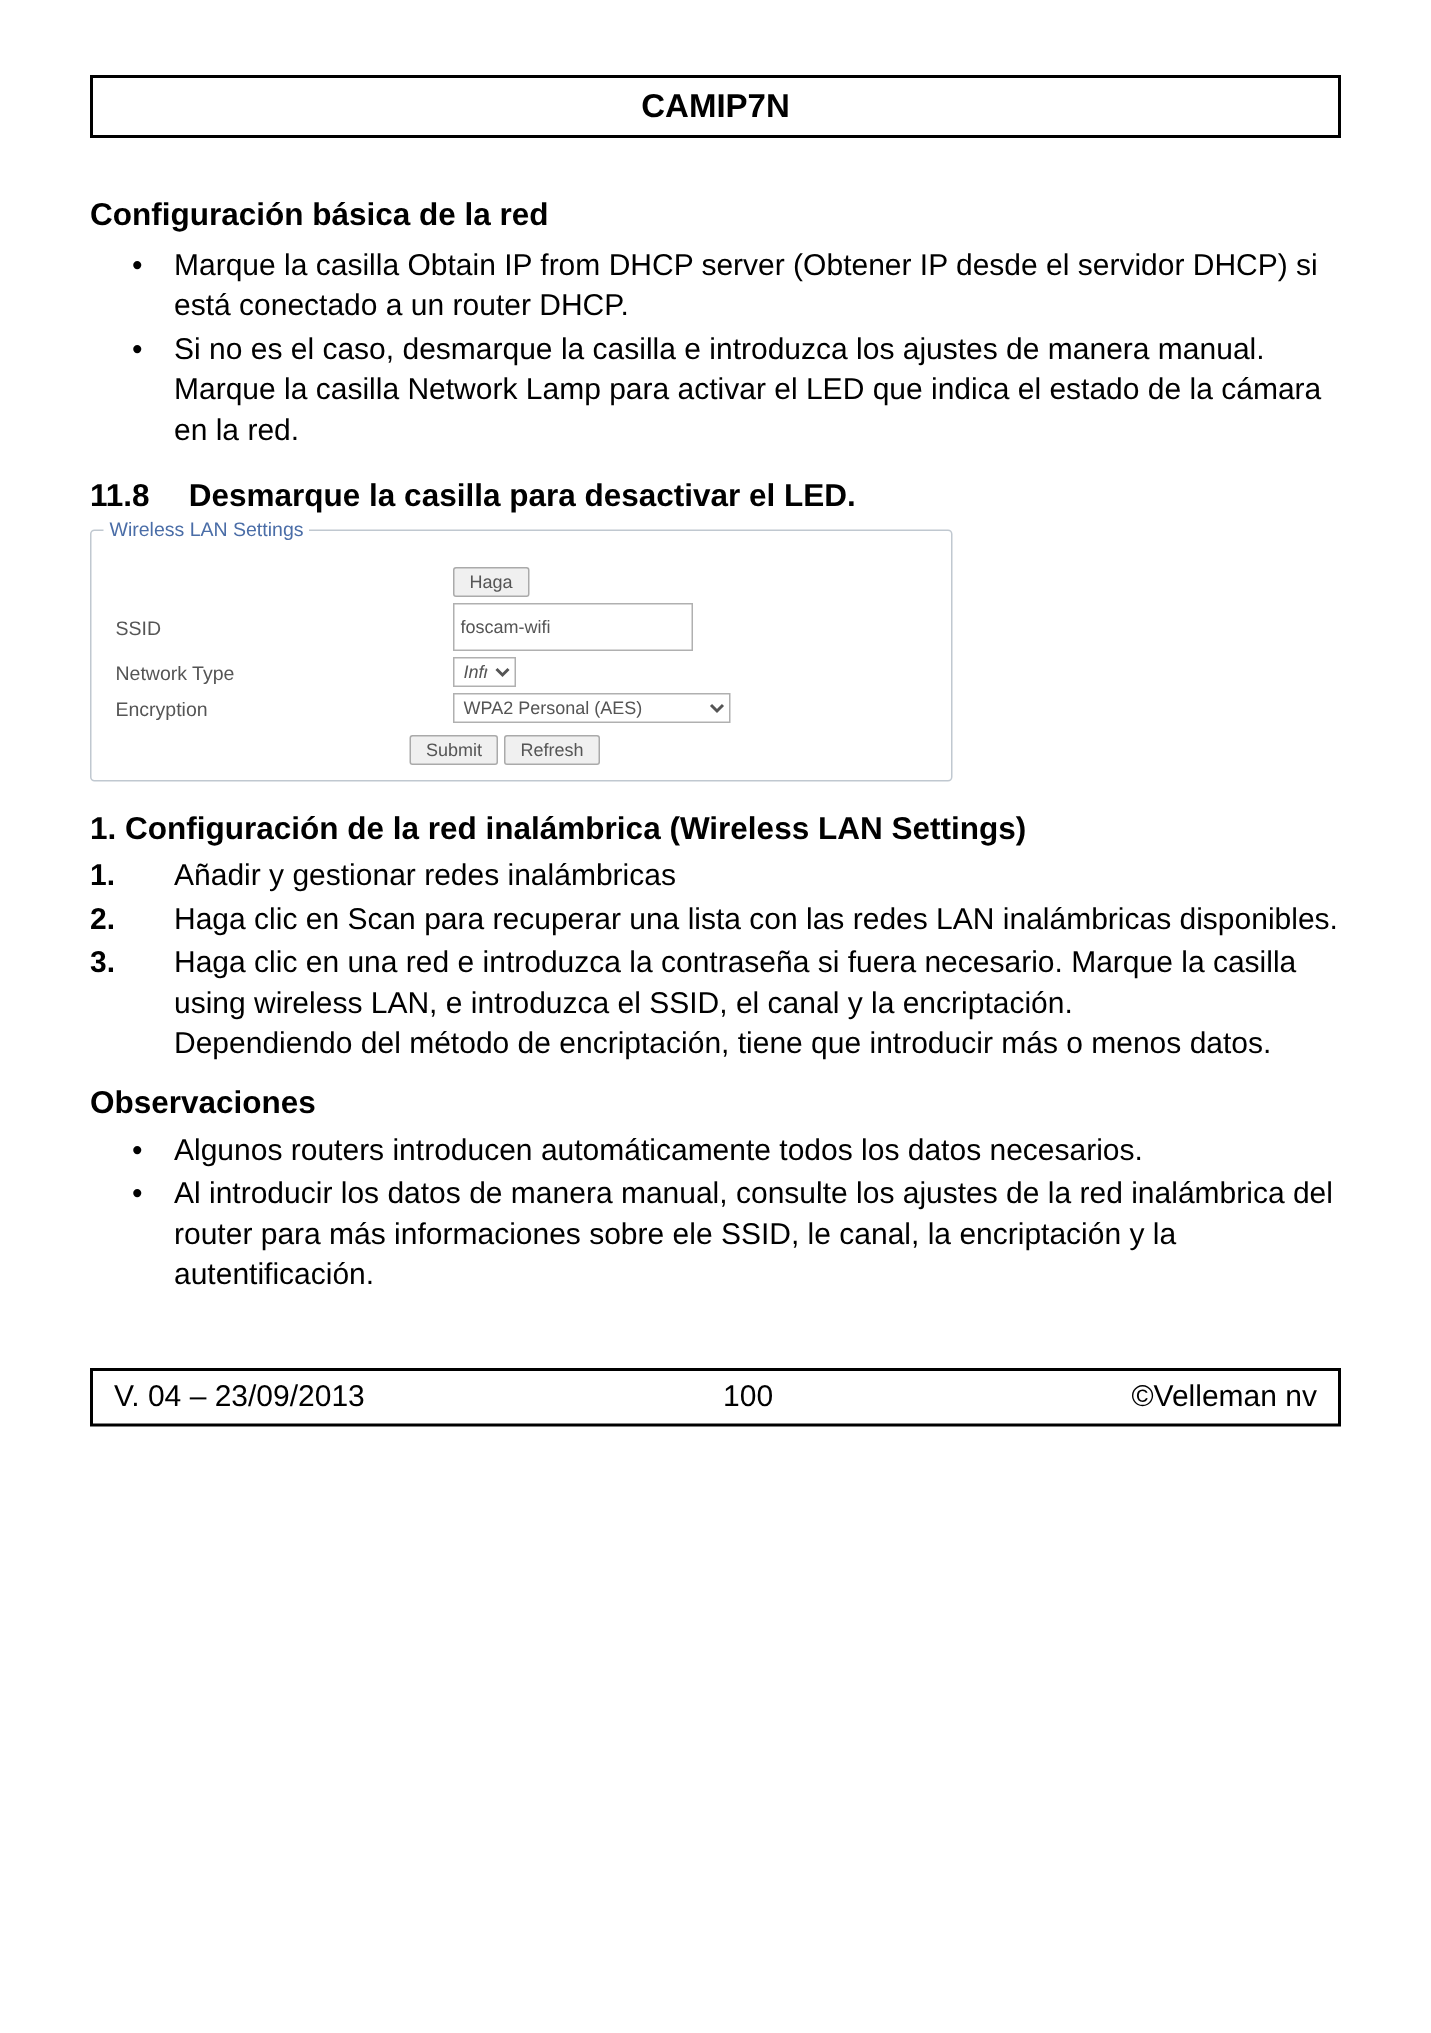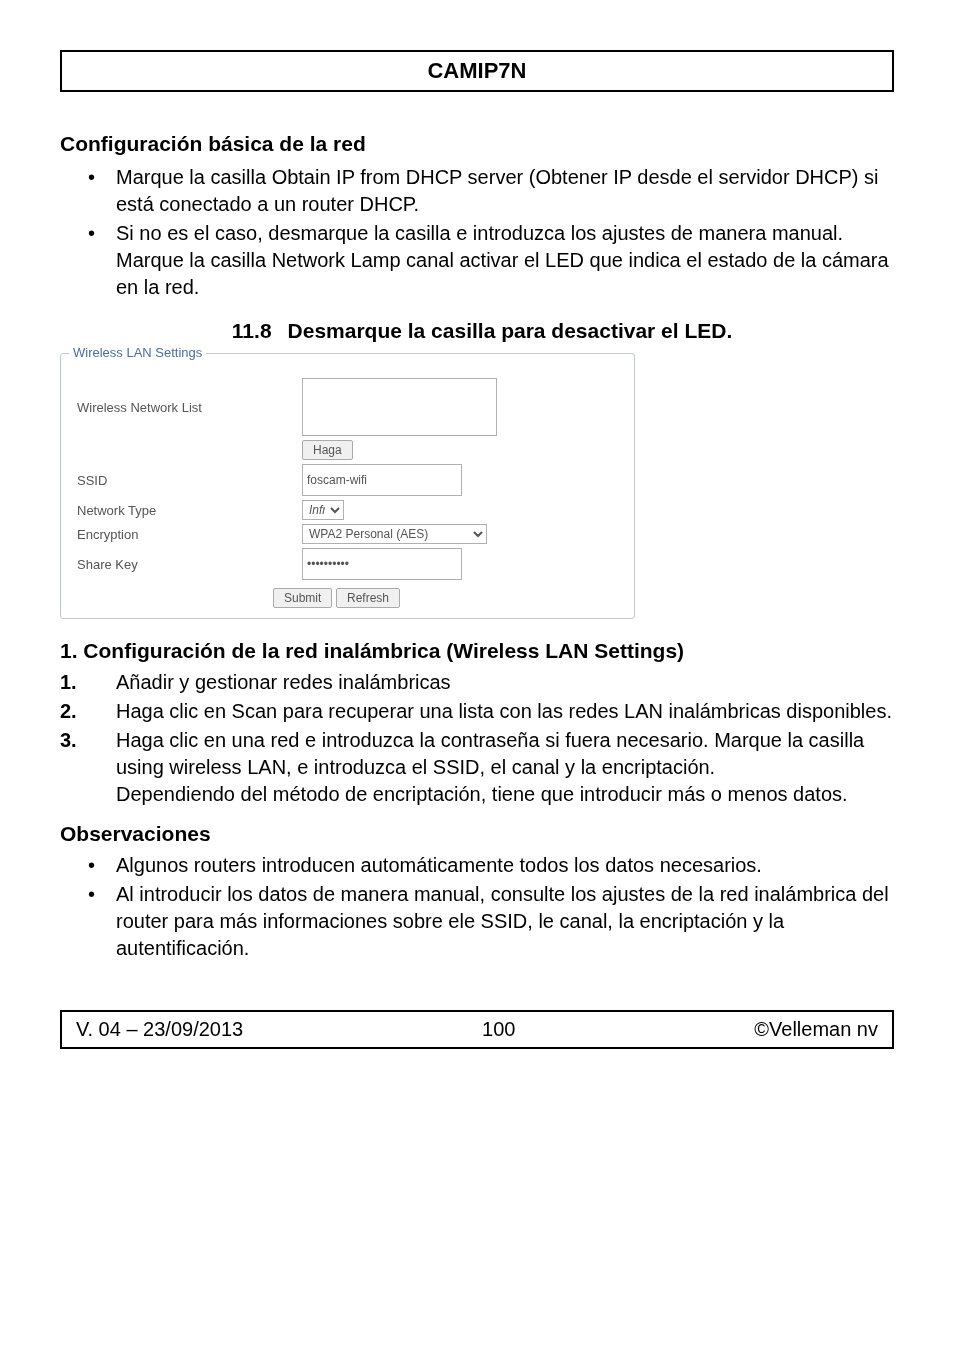--- a/index.html
+++ b/index.html
@@ -192,7 +192,7 @@
   </div>
   <div class="bullet-item">
     <span class="bullet-dot">•</span>
-    <span class="bullet-text">Si no es el caso, desmarque la casilla e introduzca los ajustes de manera manual. Marque la casilla Network Lamp canal activar el LED que indica el estado de la cámara en la red.</span>
+    <span class="bullet-text">Si no es el caso, desmarque la casilla e introduzca los ajustes de manera manual. Marque la casilla Network Lamp para activar el LED que indica el estado de la cámara en la red.</span>
   </div>
 </div>
 

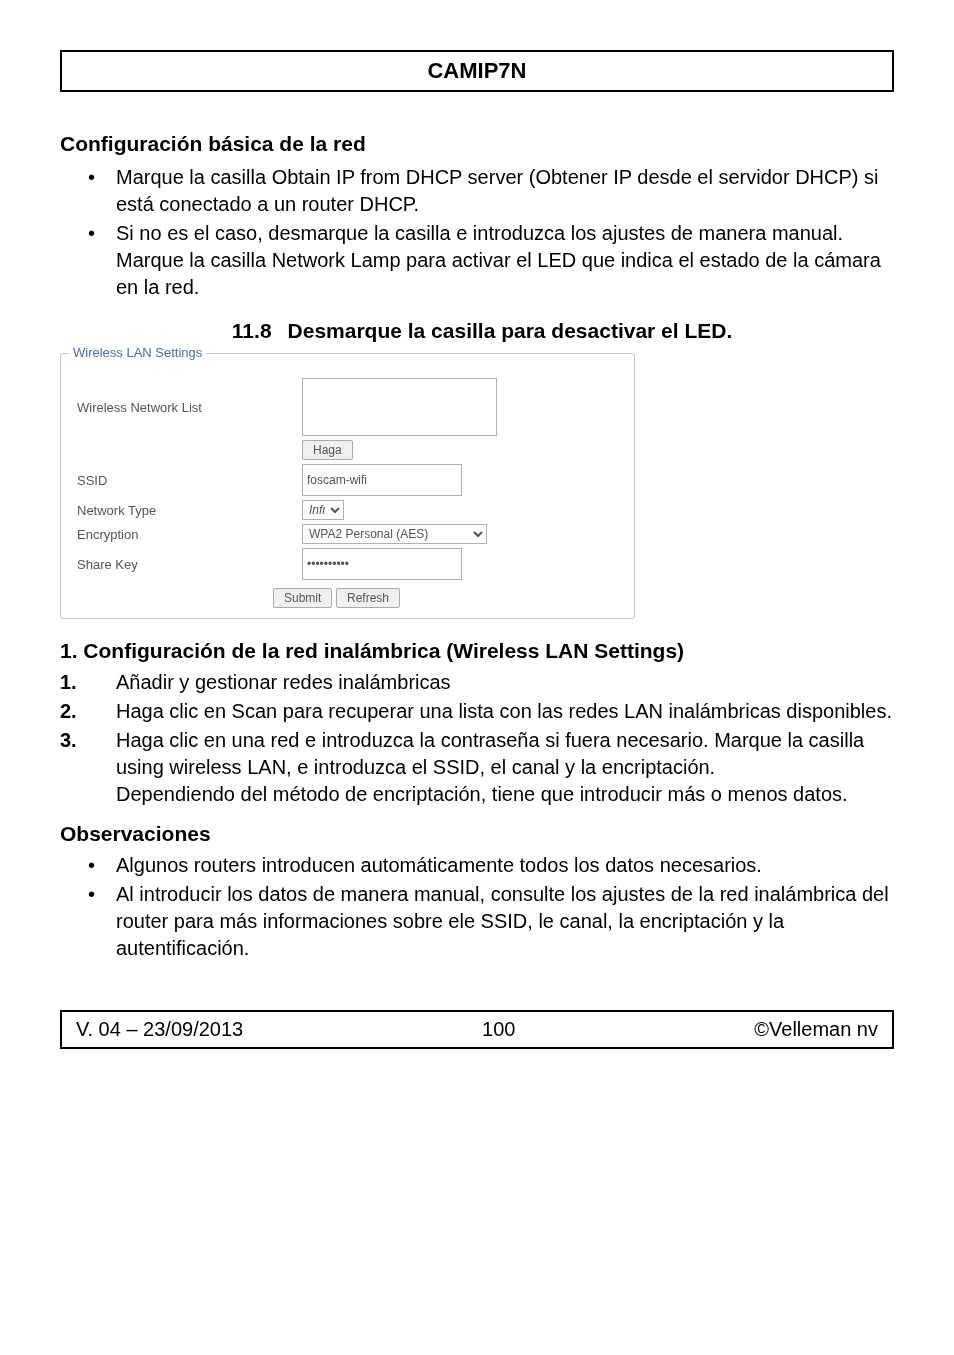--- a/index.html
+++ b/index.html
@@ -48,7 +48,6 @@
       font-weight: bold;
       font-size: 21px;
       margin-bottom: 10px;
-      text-align: center;
     }
     .num-prefix {
       display: inline-block;

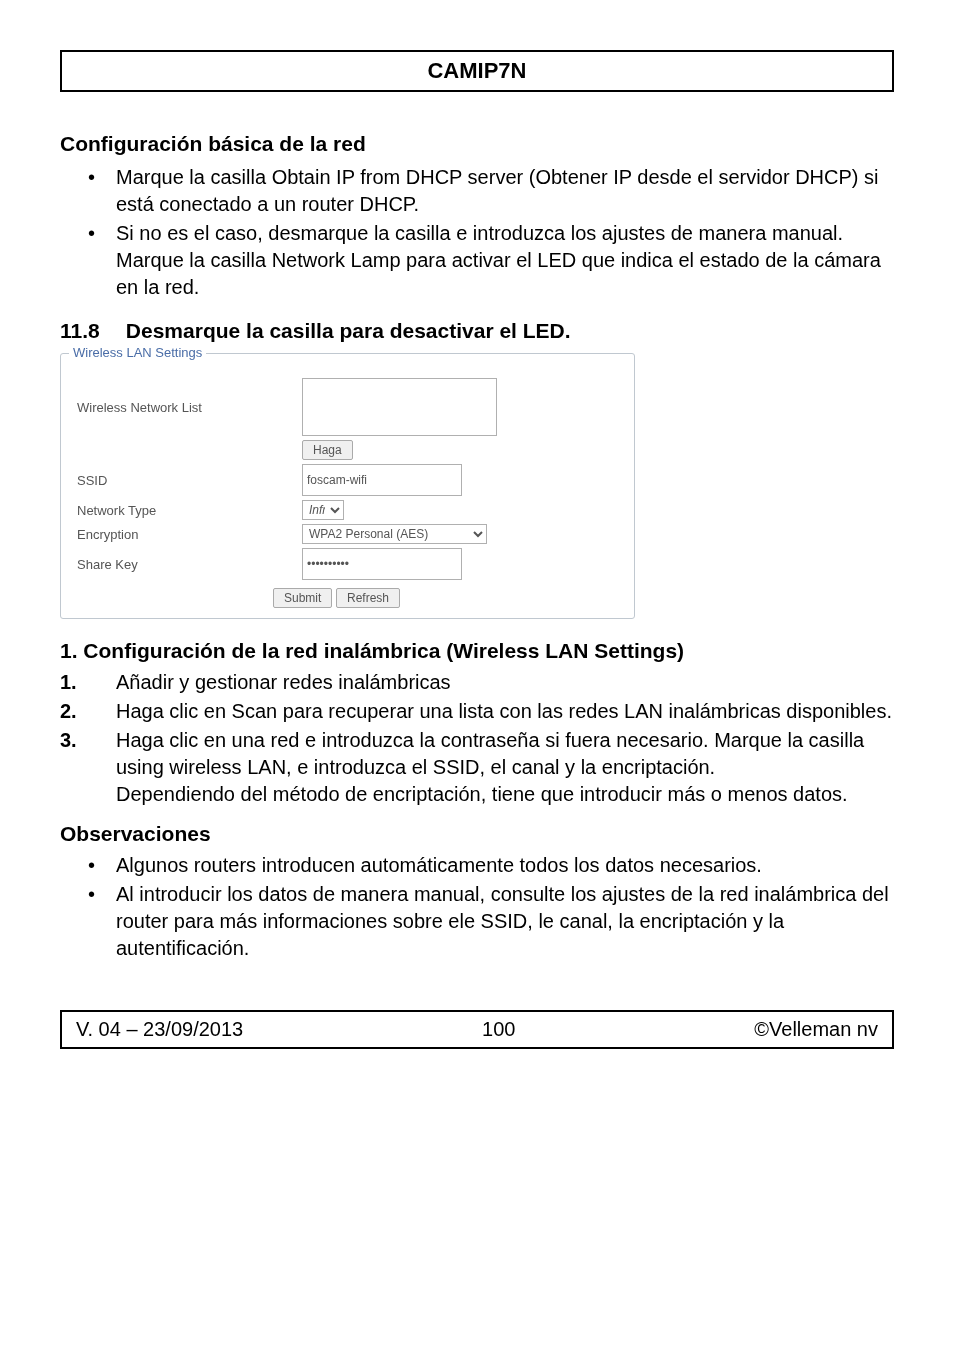--- a/index.html
+++ b/index.html
@@ -205,12 +205,6 @@
     <span class="legend">Wireless LAN Settings</span>
     <table class="form-table">
       <tbody>
-          <tr>
-        <td>Wireless Network List</td>
-        <td>
-          <div class="list-box"></div>
-        </td>
-      </tr>
       <tr>
         <td></td>
         <td><button class="btn">Haga</button></td>

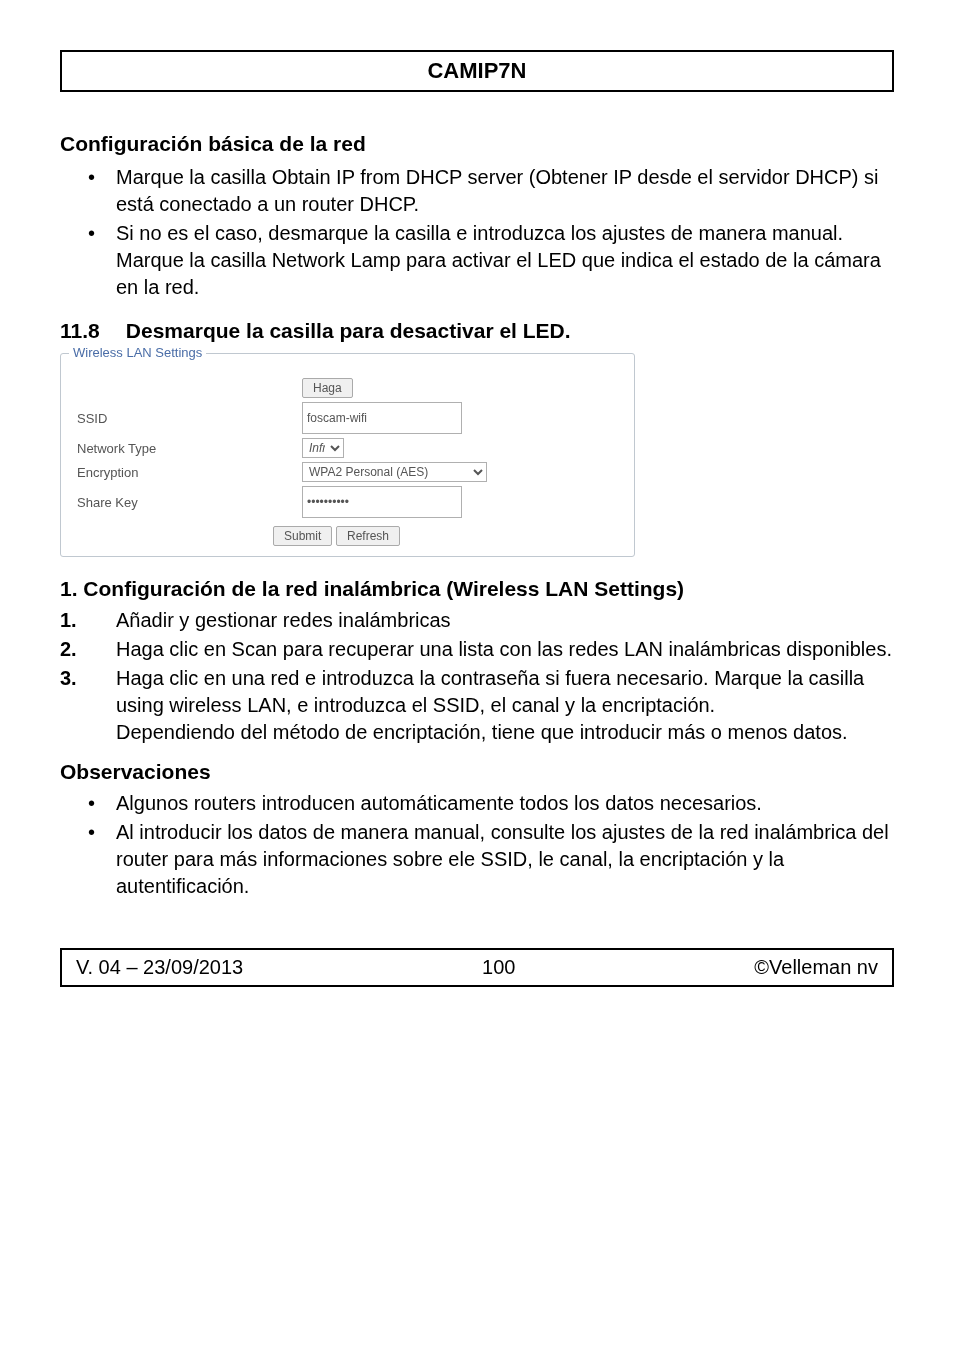--- a/index.html
+++ b/index.html
@@ -229,10 +229,6 @@
           </select>
         </td>
       </tr>
-      <tr>
-        <td>Share Key</td>
-        <td><input class="text-input" type="text" value="••••••••••" style=""></td>
-      </tr>
     </tbody>
       </table>
     <div class="submit-row">

